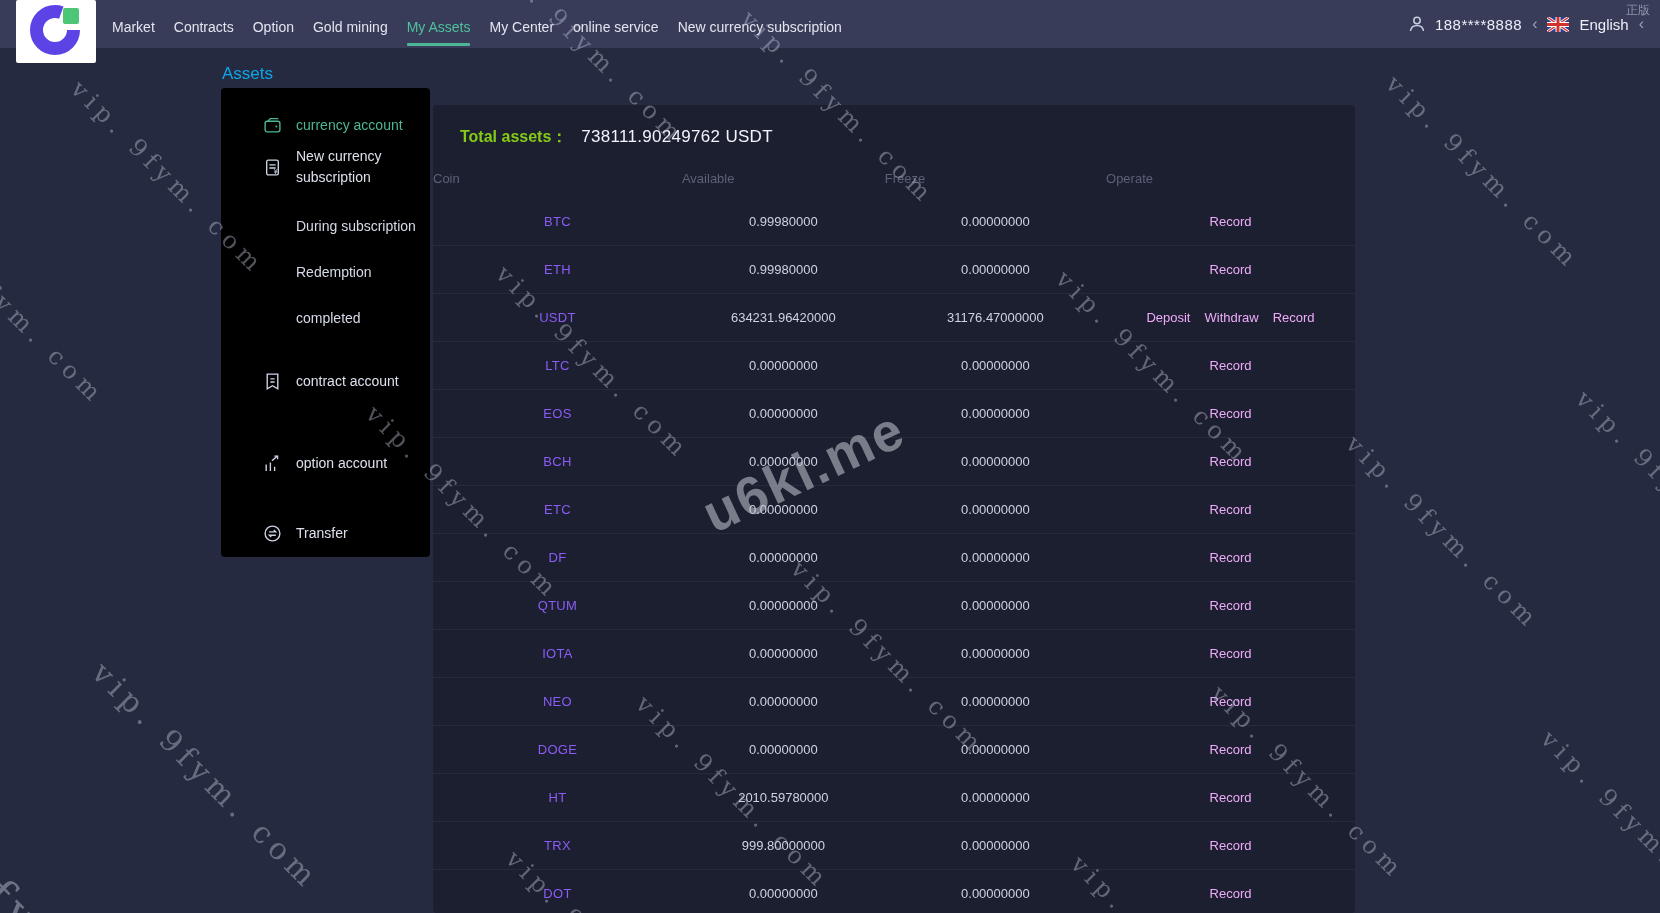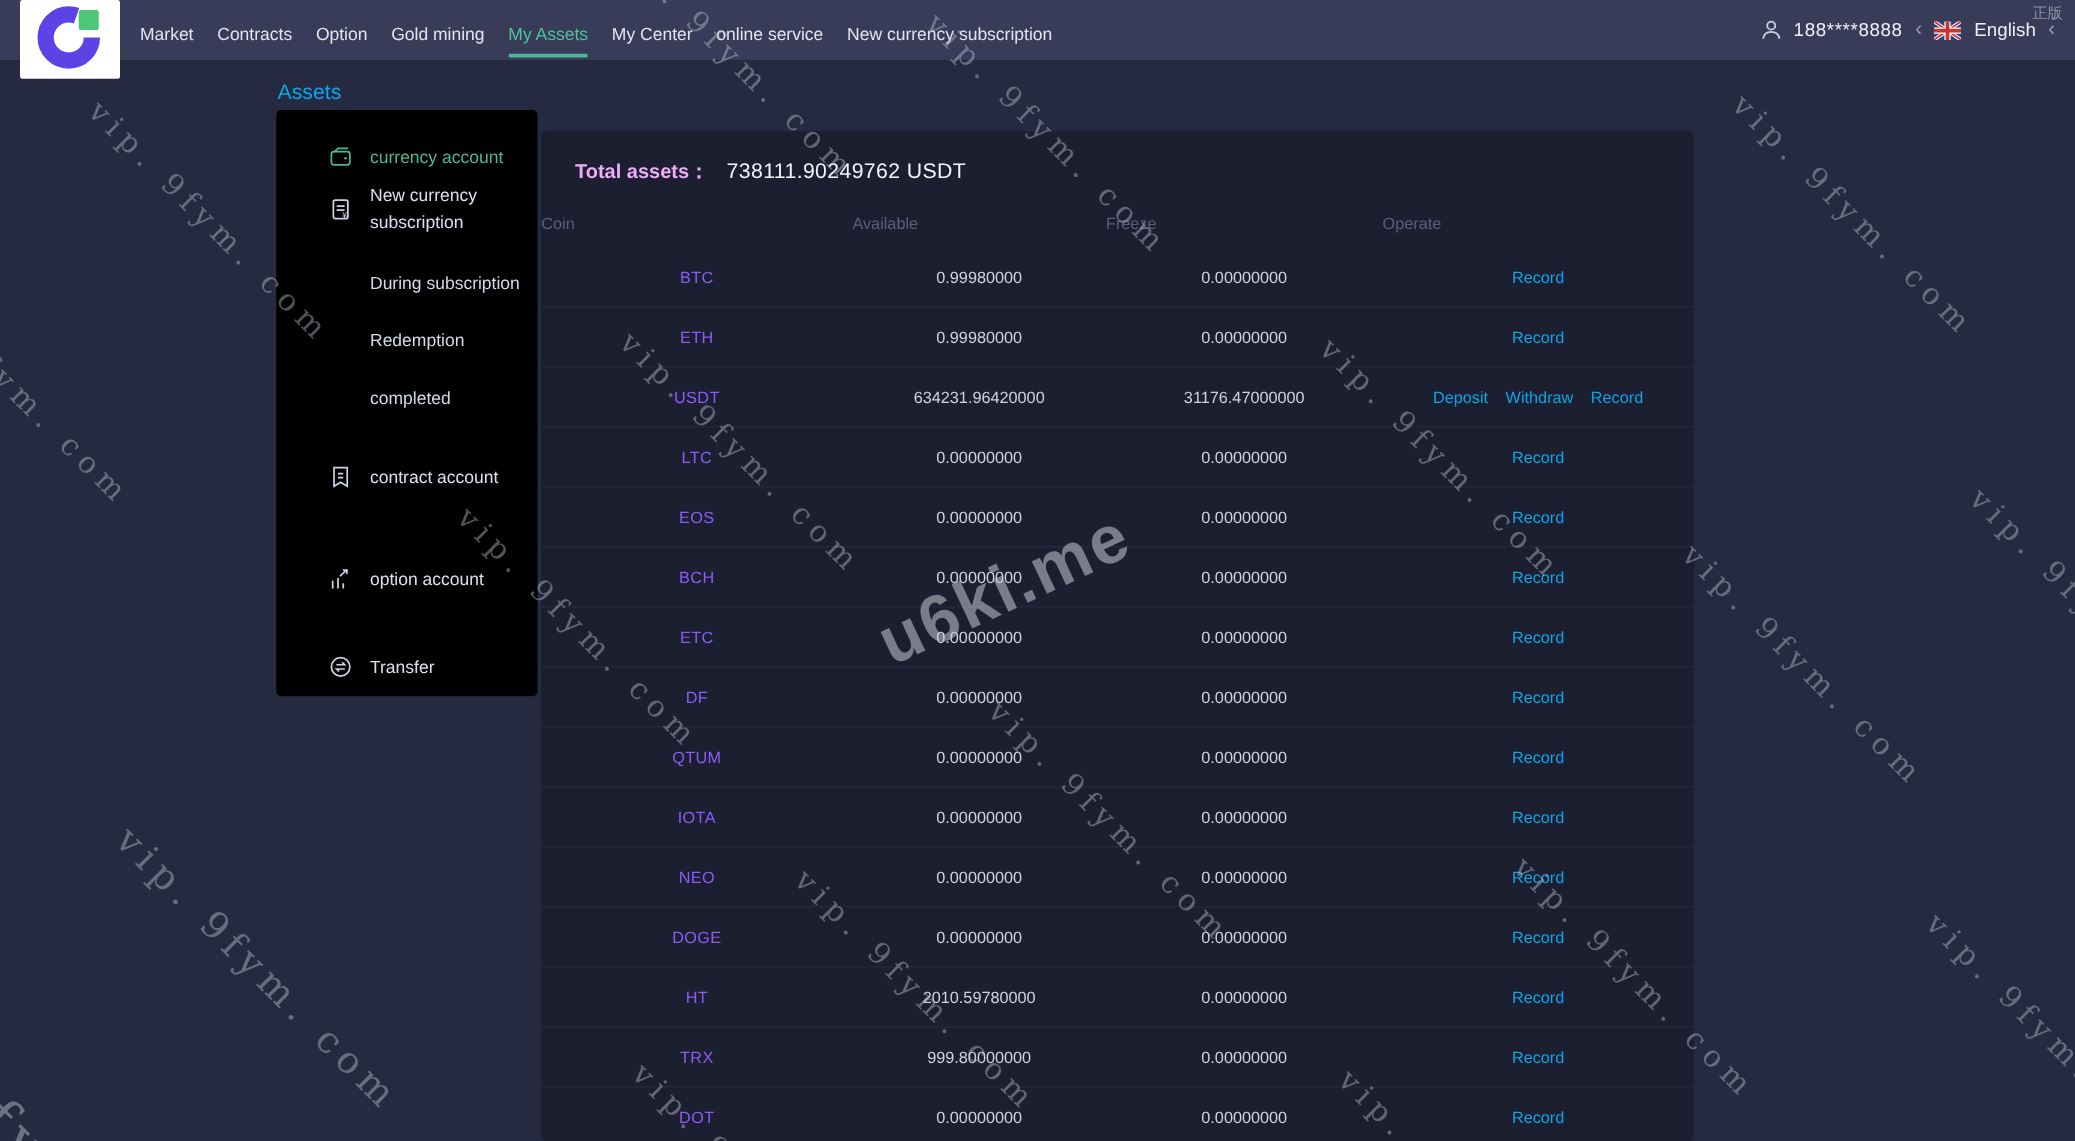--- a/index.html
+++ b/index.html
@@ -83,7 +83,7 @@
   .total-row {
     padding:18px 0 0 27px; height:46px; display:flex; align-items:center; gap:14px;
   }
-  .total-label { font-size:16px; font-weight:700; color:#f0abfc; }
+  .total-label { font-size:16px; font-weight:700; color:#84cc16; }
   .total-value { font-size:17px; color:#f2f4fa; letter-spacing:.3px; }
   .thead {
     margin-top:10px; height:36px; line-height:36px;

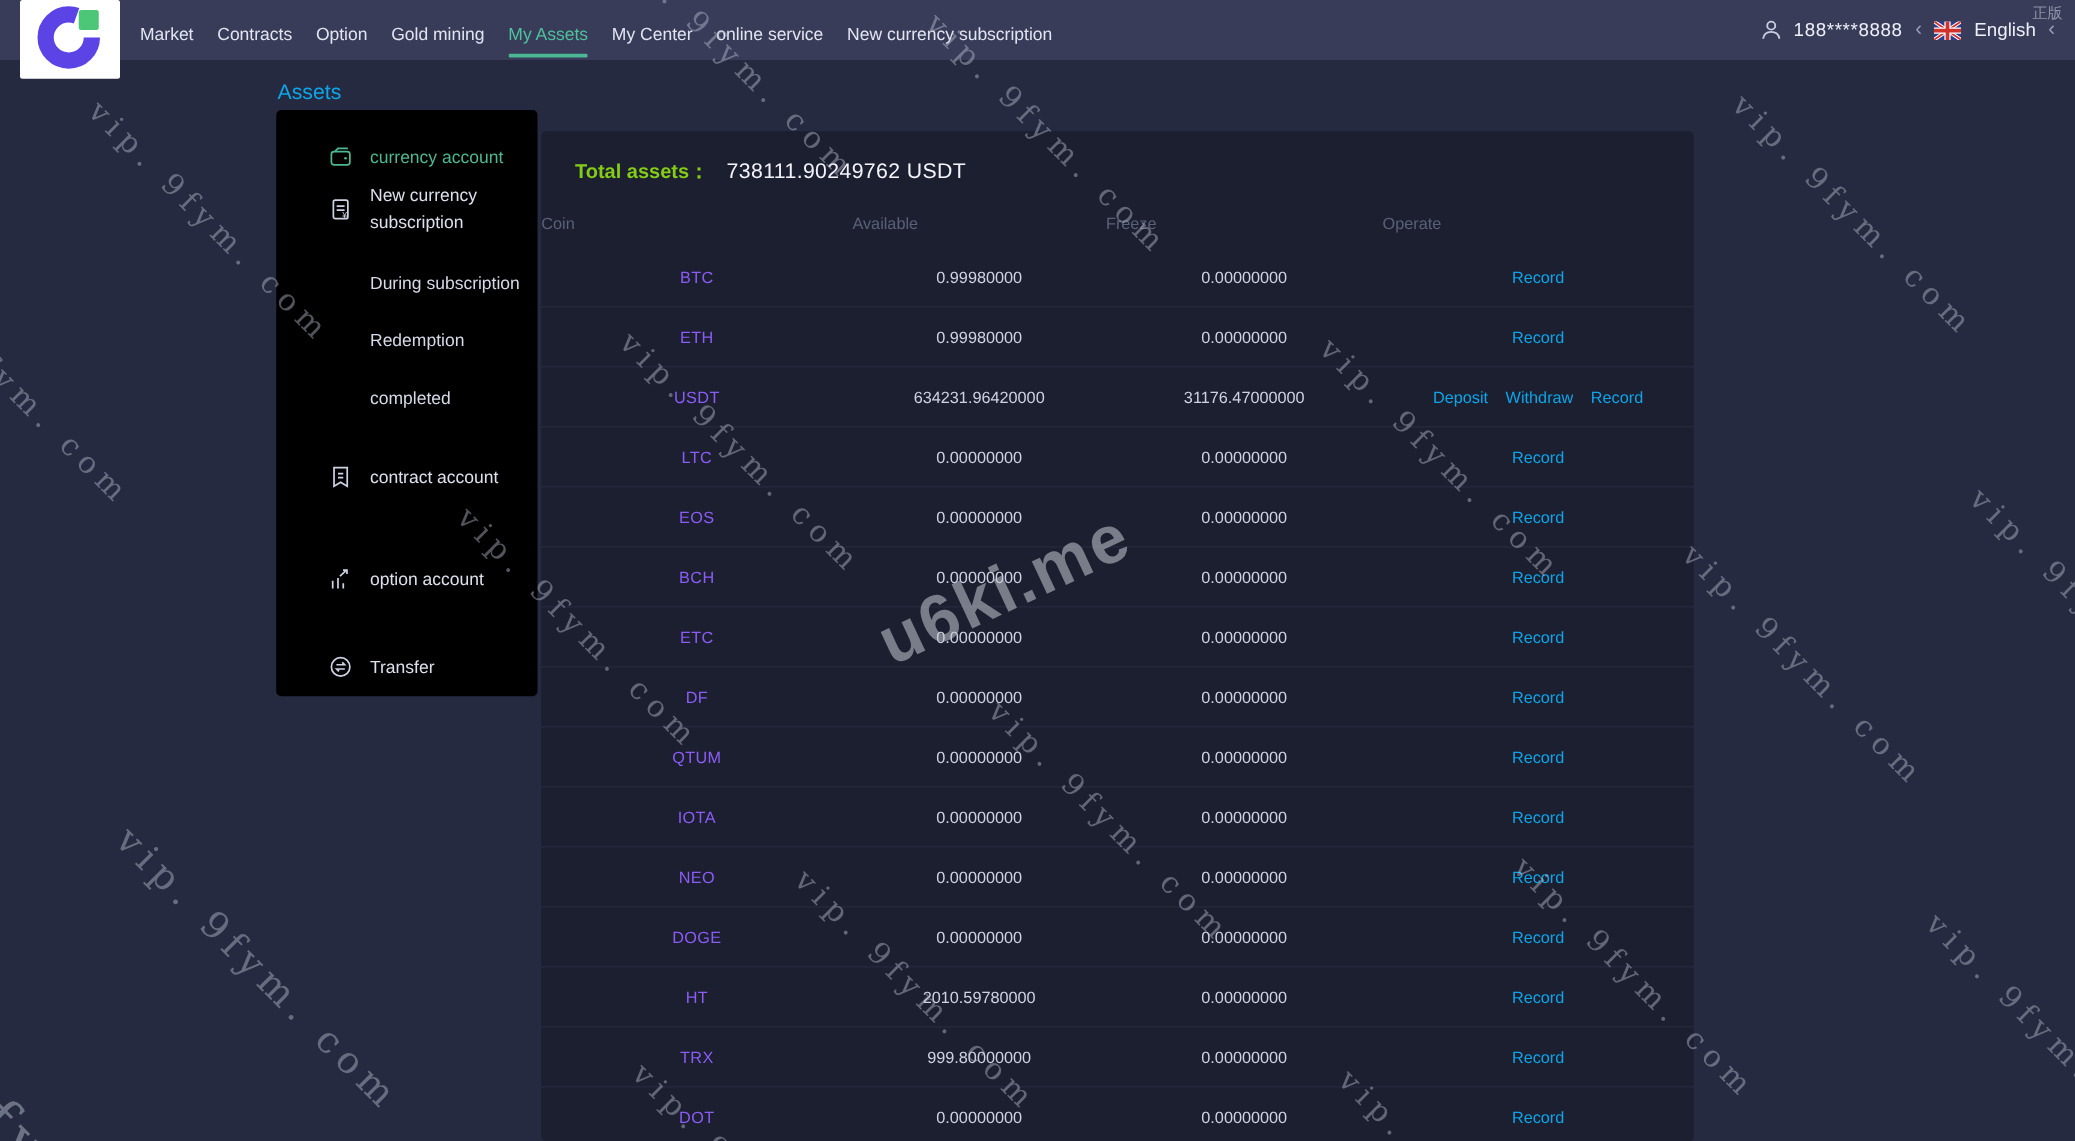--- a/index.html
+++ b/index.html
@@ -100,7 +100,7 @@
   .cell-coin { color:#8b5cf6; letter-spacing:.3px; }
   .cell-num  { color:#ced2e2; }
   .cell-ops  { display:flex; justify-content:center; gap:14px; }
-  .op-link { color:#0ea5e9; cursor:pointer; text-decoration:none; font-size:13px; }
+  .op-link { color:#f0abfc; cursor:pointer; text-decoration:none; font-size:13px; }
 
   
   .wm-layer { position:absolute; inset:0; z-index:50; pointer-events:none; }

